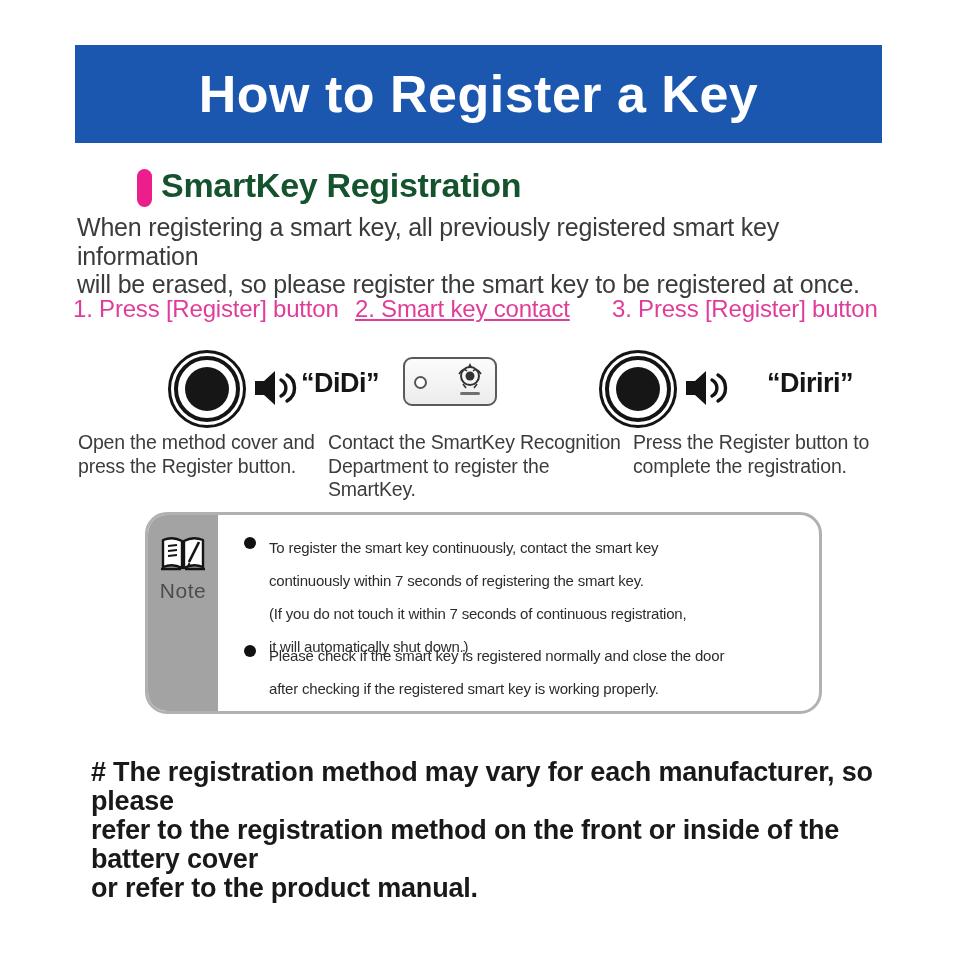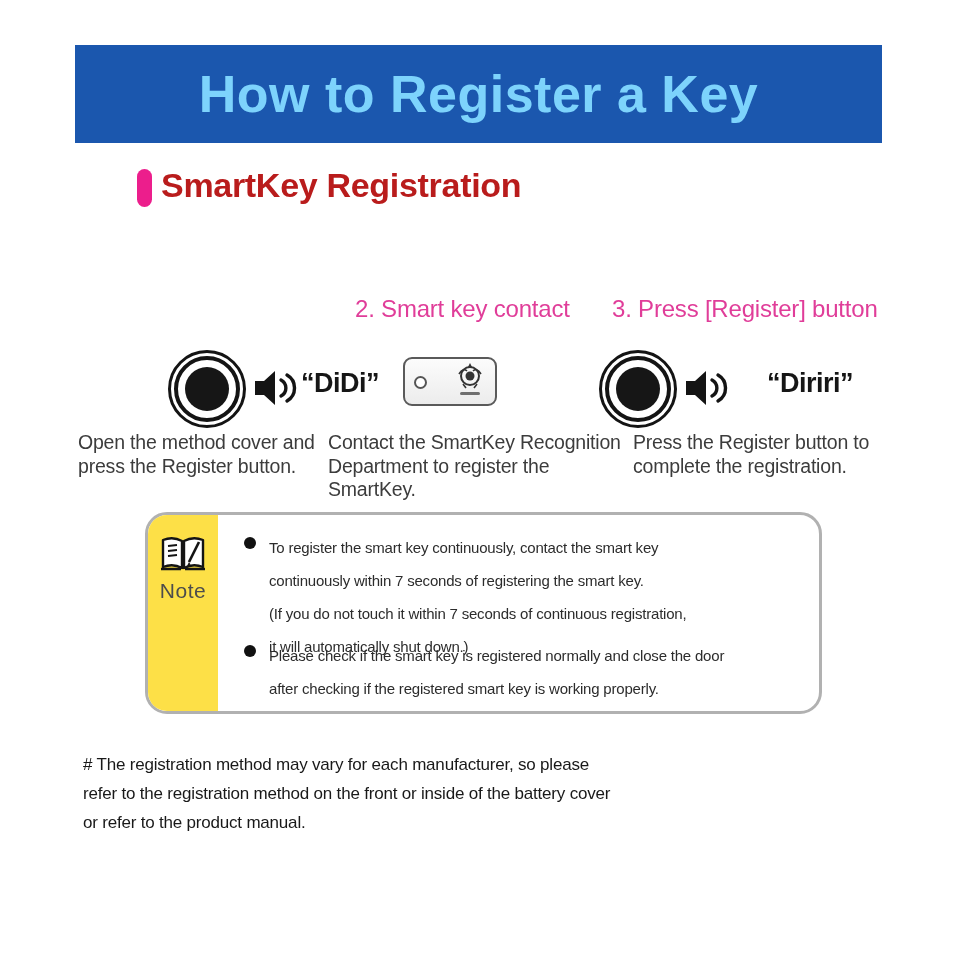--- a/index.html
+++ b/index.html
@@ -15,7 +15,7 @@
     background:#1b57ae;display:flex;align-items:center;justify-content:center;
   }
   .banner h1{
-    margin:8px;color:#7dd3fc;font-size:52px;font-weight:bold;letter-spacing:0.5px;
+    margin:8px;color:#ffffff;font-size:52px;font-weight:bold;letter-spacing:0.5px;
   }
 
   

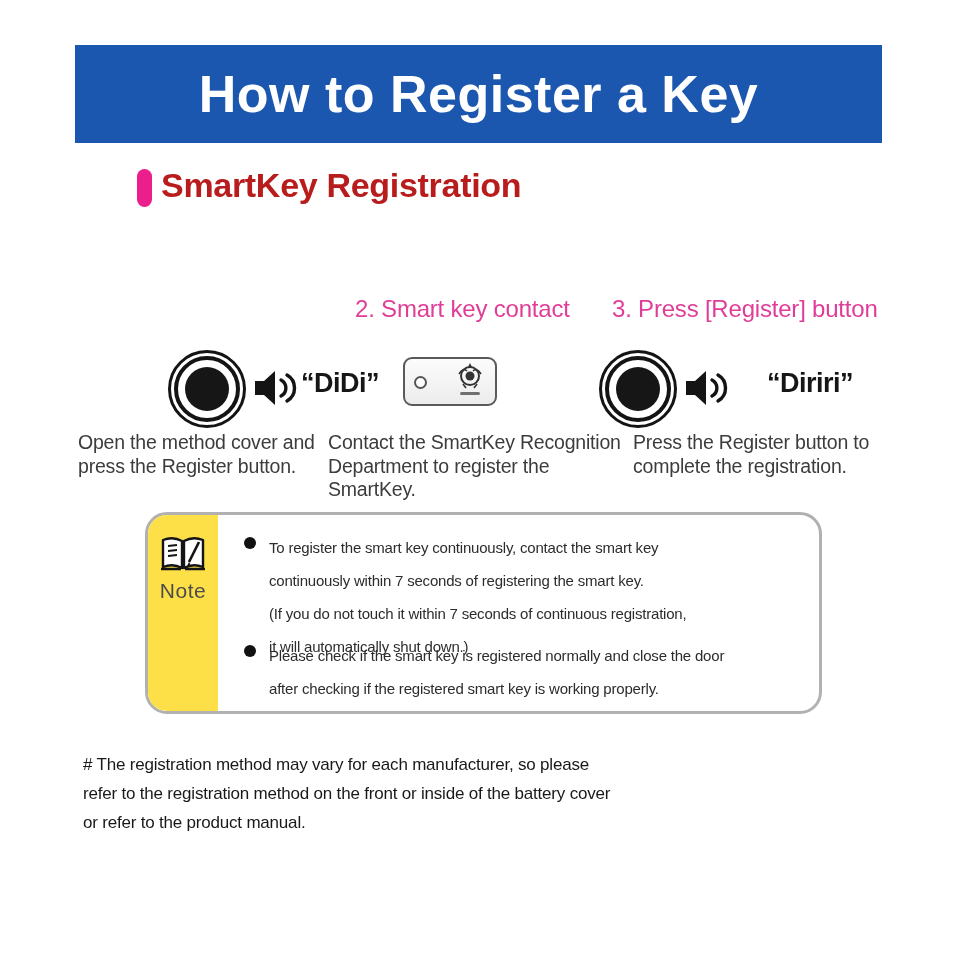--- a/index.html
+++ b/index.html
@@ -25,7 +25,7 @@
   }
   .section-title{
     position:absolute;left:161px;top:166px;margin:0;
-    font-size:34px;font-weight:bold;color:#b91c1c;letter-spacing:-0.3px;
+    font-size:34px;font-weight:bold;color:#14532d;letter-spacing:-0.3px;
   }
 
   

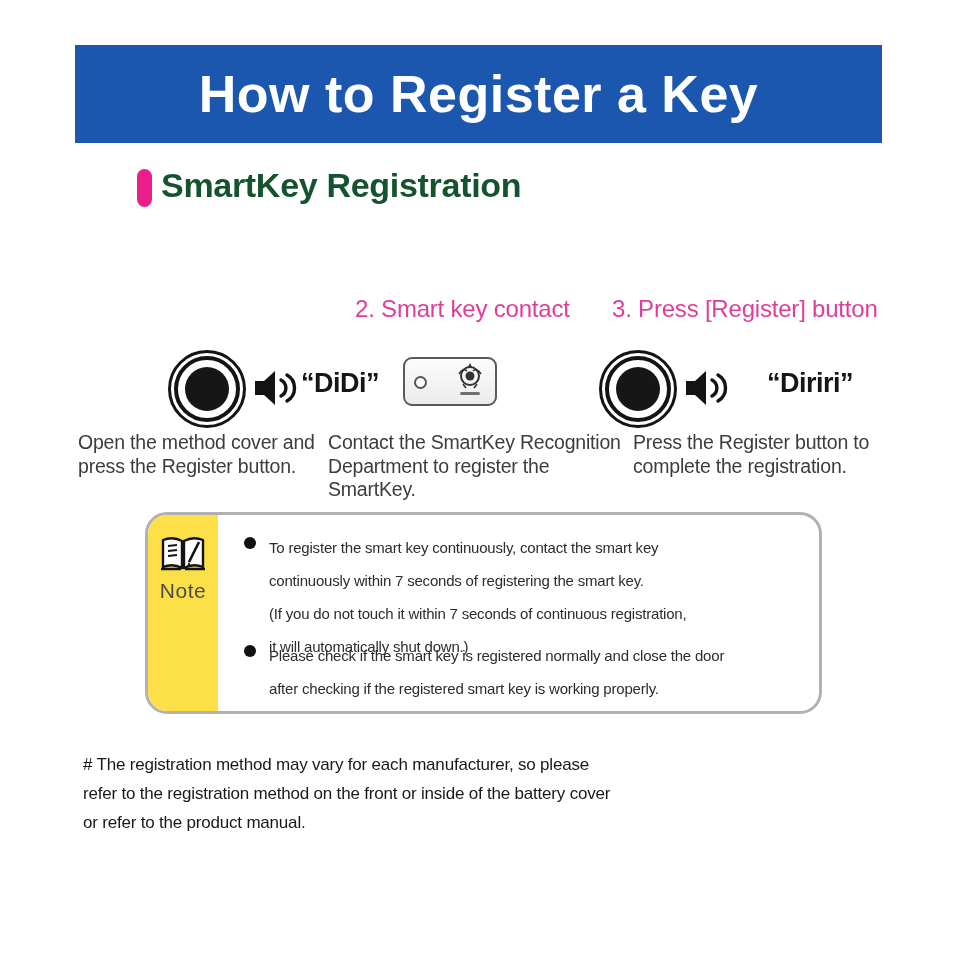--- a/index.html
+++ b/index.html
@@ -118,6 +118,8 @@
   <span class="pill"></span>
   <h2 class="section-title">SmartKey Registration</h2>
 
+  <p class="intro ml">When registering a smart key, all previously registered smart key information
+will be erased, so please register the smart key to be registered at once.</p>
 
   <span class="step-label step-2">2. Smart key contact</span>
   <span class="step-label step-3">3. Press [Register] button</span>

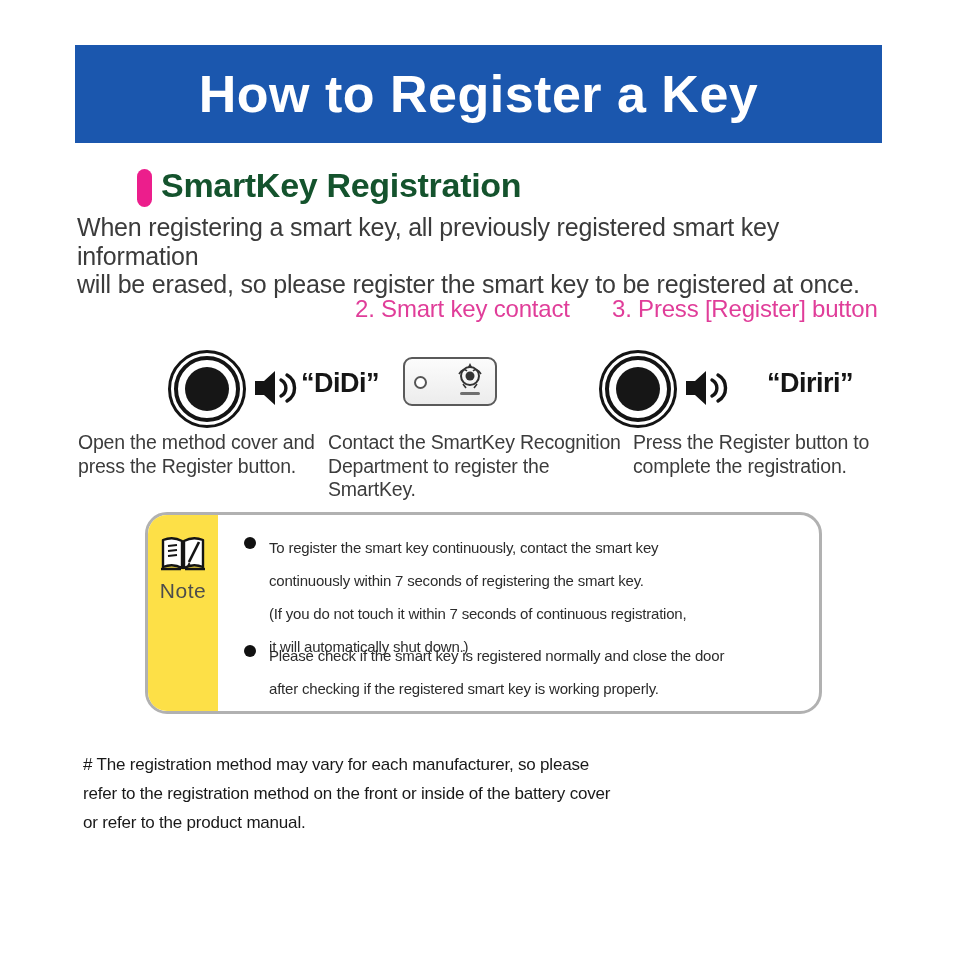--- a/index.html
+++ b/index.html
@@ -121,6 +121,7 @@
   <p class="intro ml">When registering a smart key, all previously registered smart key information
 will be erased, so please register the smart key to be registered at once.</p>
 
+  <span class="step-label step-1">1. Press [Register] button</span>
   <span class="step-label step-2">2. Smart key contact</span>
   <span class="step-label step-3">3. Press [Register] button</span>
 

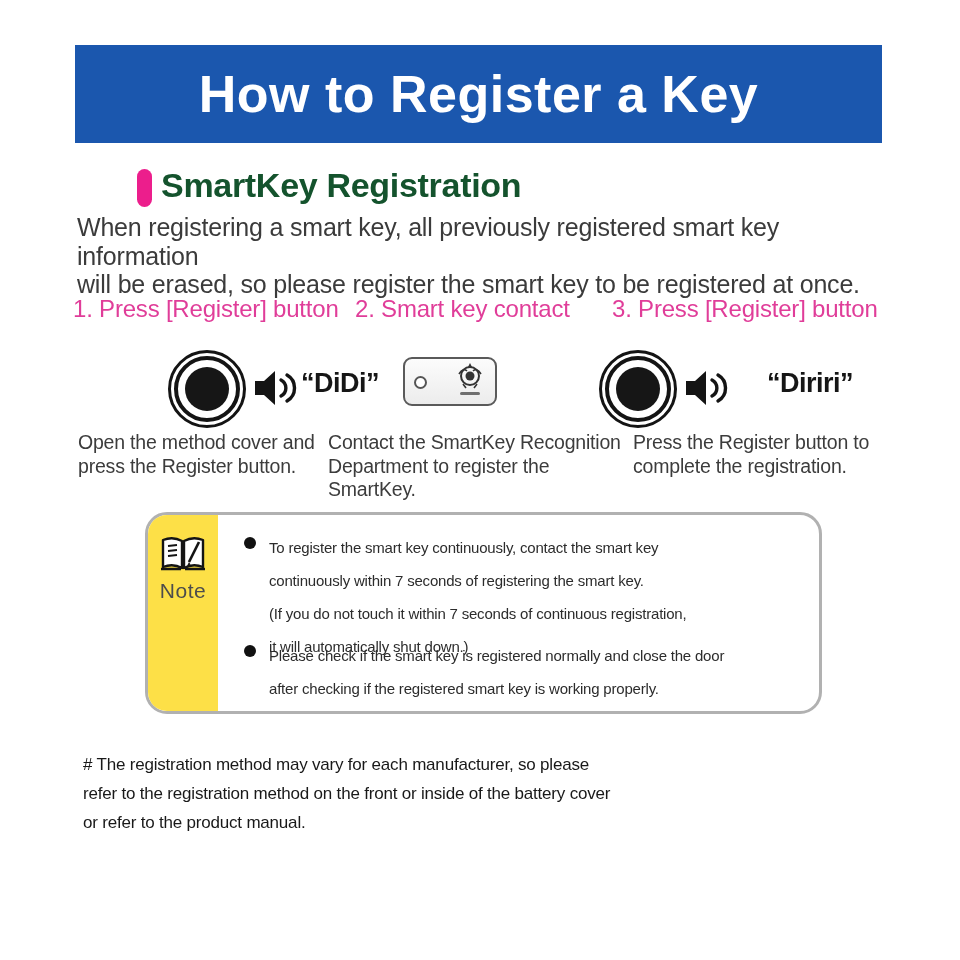--- a/index.html
+++ b/index.html
@@ -38,7 +38,7 @@
   .step-label{
     position:absolute;top:295px;font-size:24px;color:#e03d99;letter-spacing:-0.2px;
   }
-  .step-1{left:73px;} .step-2{left:355px;} .step-3{left:612px;}
+  .step-1{left:73px;} .step-2{left:355px;text-decoration:underline;} .step-3{left:612px;}
 
   
   .btn-icon{

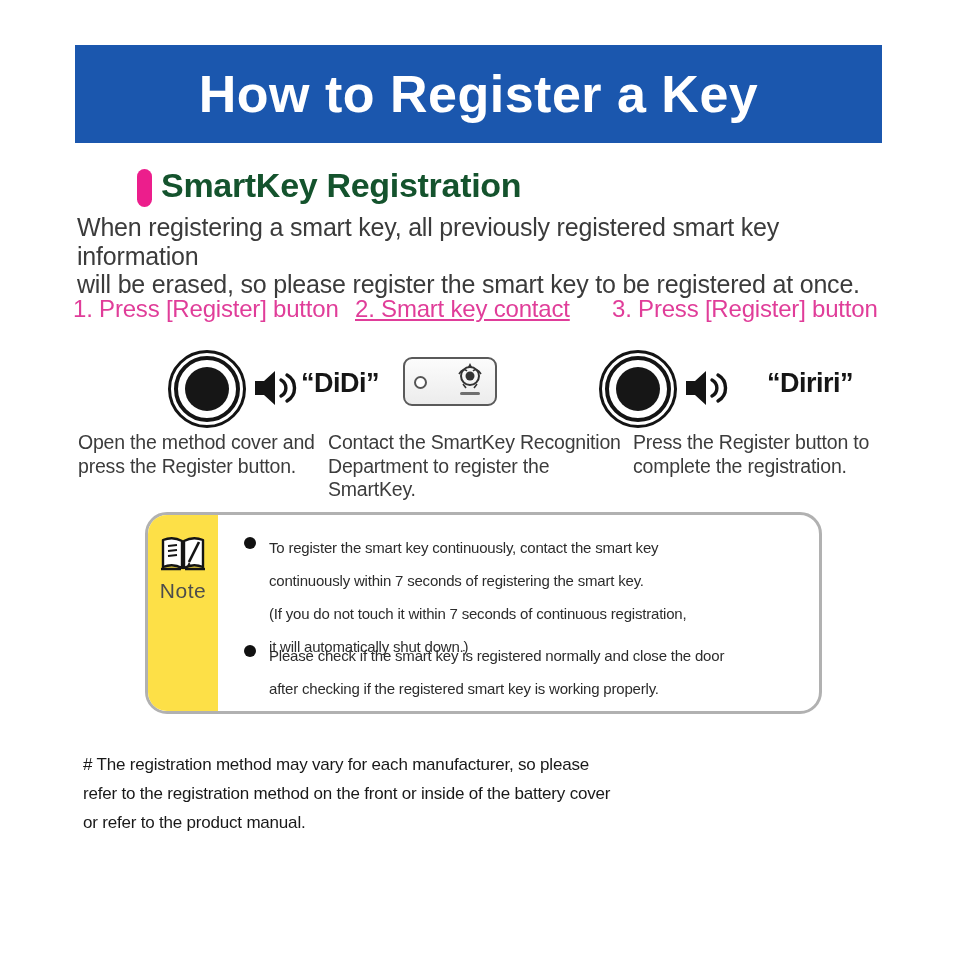--- a/index.html
+++ b/index.html
@@ -88,7 +88,7 @@
     box-sizing:border-box;overflow:hidden;
   }
   .note-side{
-    position:absolute;left:0;top:0;width:70px;height:100%;background:#fde047;
+    position:absolute;left:0;top:0;width:70px;height:100%;background:#a3a3a3;
     display:flex;flex-direction:column;align-items:center;
   }
   .note-book{margin-top:20px;}

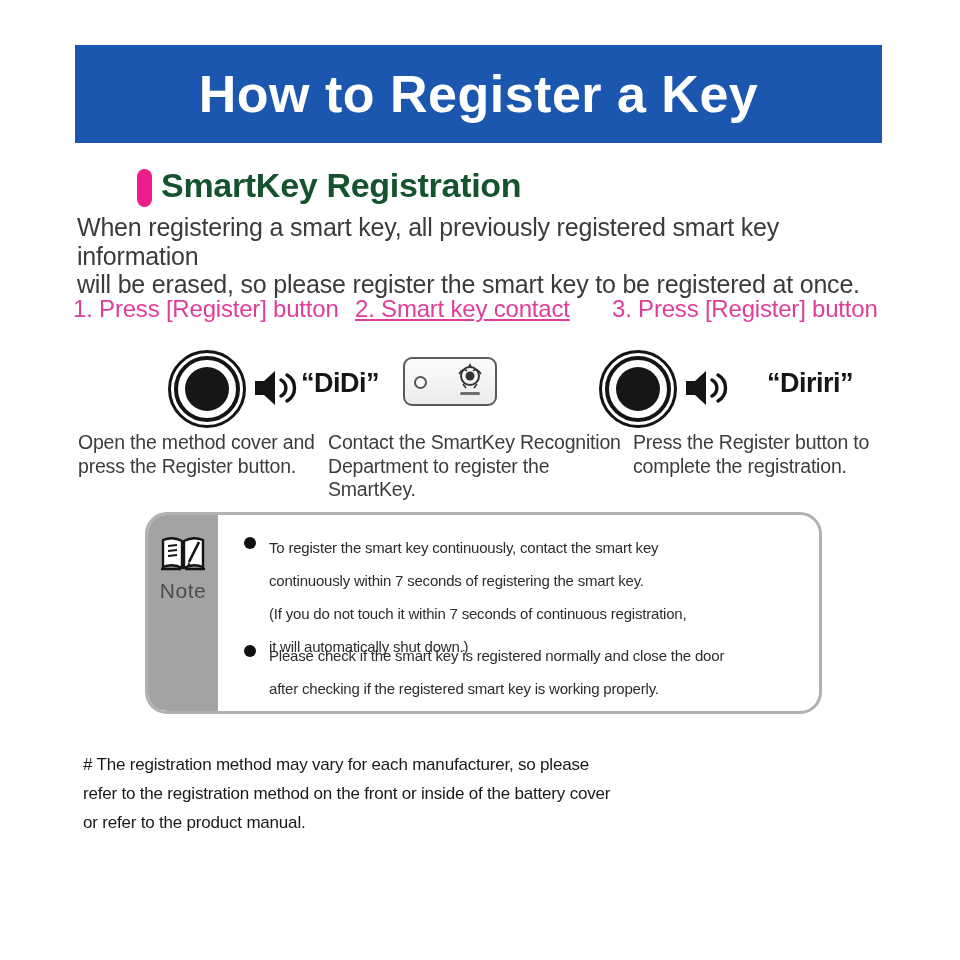--- a/index.html
+++ b/index.html
@@ -102,8 +102,8 @@
 
   
   .footer{
-    position:absolute;left:83px;top:750px;width:805px;margin:0;
-    font-size:17px;line-height:29px;font-weight:normal;color:#191919;letter-spacing:-0.2px;
+    position:absolute;left:83px;top:750px;width:805px;margin:8px;
+    font-size:27px;line-height:29px;font-weight:bold;color:#191919;letter-spacing:-0.2px;
   }
 </style>
 </head>

